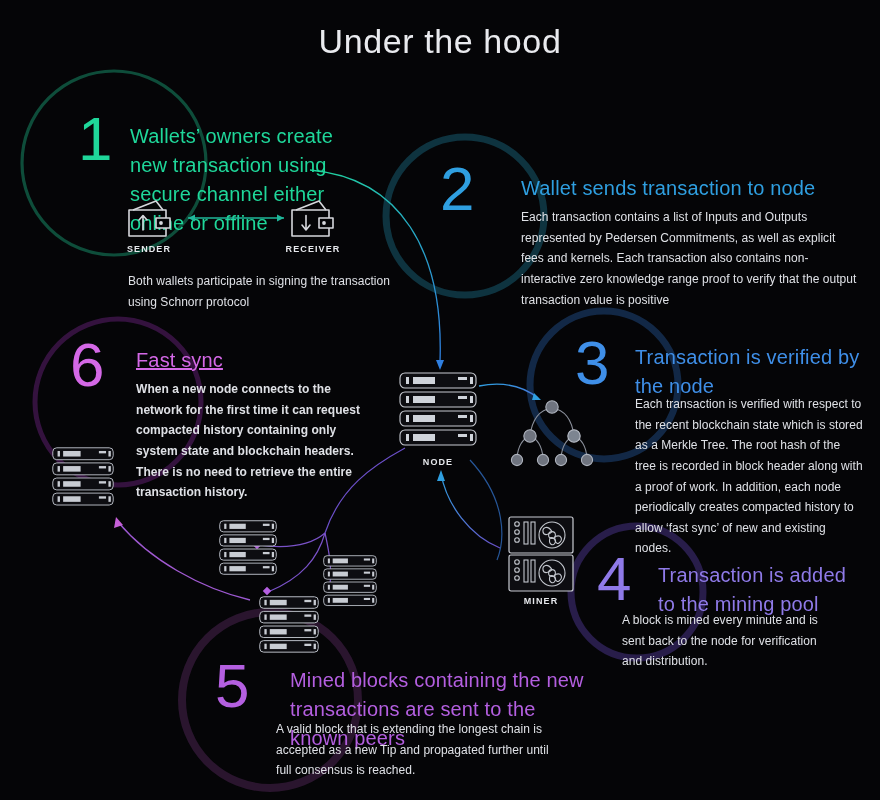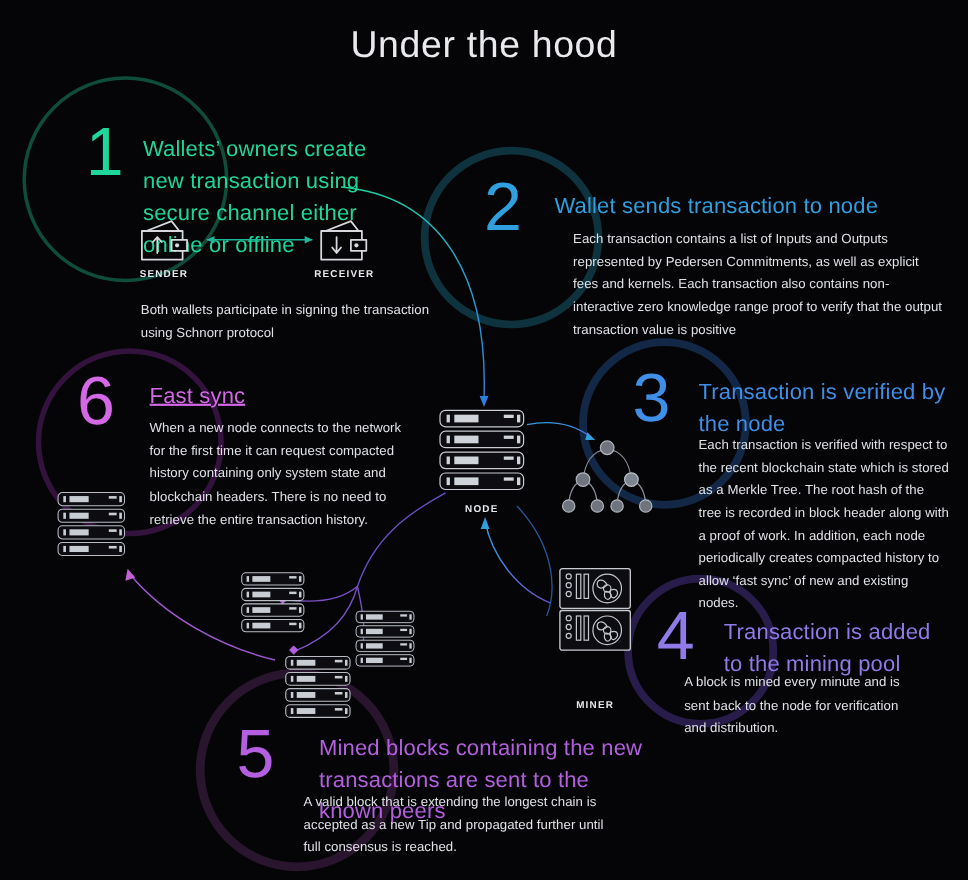--- a/index.html
+++ b/index.html
@@ -159,7 +159,7 @@
   <div class="step-body" style="left:128px; top:271px; width:290px;">Both wallets participate in signing the transaction using Schnorr protocol</div>
 
   <div class="step-num" style="left:440px; top:158px; color:#2f9fe0;">2</div>
-  <div class="step-head" style="left:504px; top:174px; width:330px; color:#2f9fe0;">Wallet sends transaction to node</div>
+  <div class="step-head" style="left:521px; top:174px; width:330px; color:#2f9fe0;">Wallet sends transaction to node</div>
   <div class="step-body" style="left:521px; top:207px; width:340px;">Each transaction contains a list of Inputs and Outputs represented by Pedersen Commitments, as well as explicit fees and kernels. Each transaction also contains non-interactive zero knowledge range proof to verify that the output transaction value is positive</div>
 
   <div class="step-num" style="left:575px; top:332px; color:#3f8fe8;">3</div>

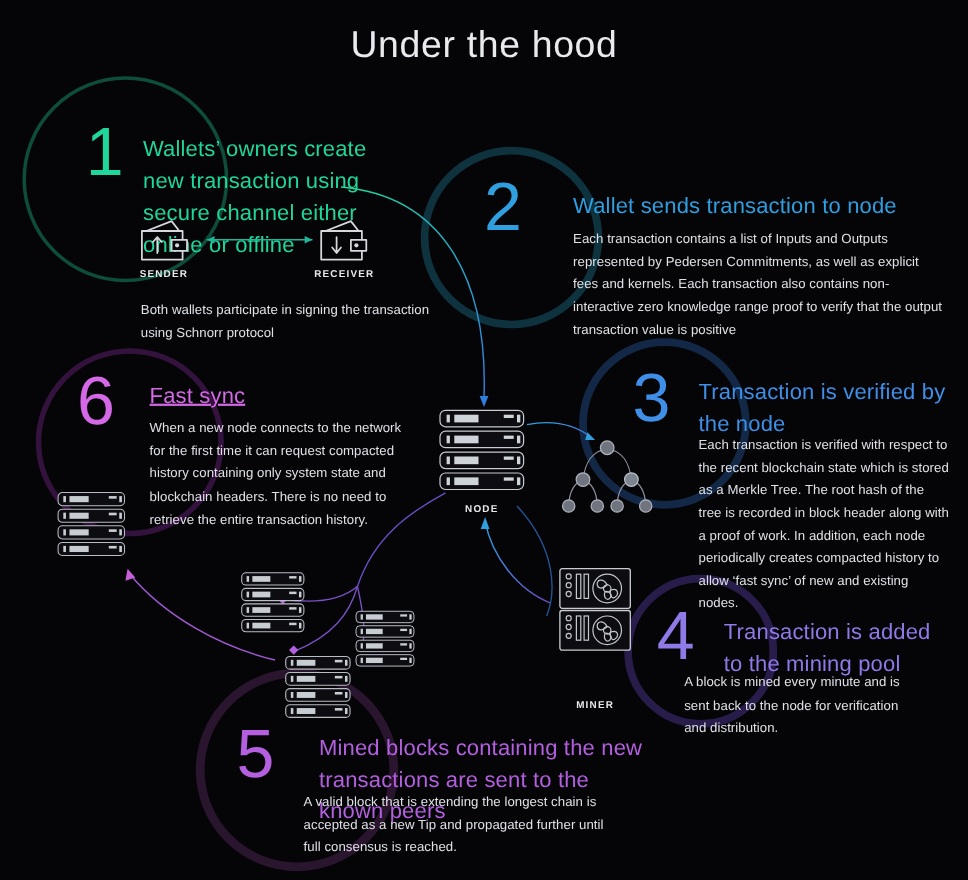--- a/index.html
+++ b/index.html
@@ -250,7 +250,7 @@
 
   <div class="step-num" style="left:70px; top:334px; color:#d468e6;">6</div>
   <div class="step-head" style="left:136px; top:346px; width:200px; color:#d468e6;text-decoration:underline;">Fast sync</div>
-  <div class="step-body" style="left:136px; top:379px; width:232px;">When a new node connects to the network for the first time it can request compacted history containing only system state and blockchain headers. There is no need to retrieve the entire transaction history.</div>
+  <div class="step-body" style="left:136px; top:379px; width:232px;font-weight:bold;">When a new node connects to the network for the first time it can request compacted history containing only system state and blockchain headers. There is no need to retrieve the entire transaction history.</div>
 
   <svg class="svg-abs" style="left:52px; top:447px;" width="62" height="62" viewBox="0 0 78 78">
     <g stroke="#b9bdc5" stroke-width="1.2" fill="#0d0d11">

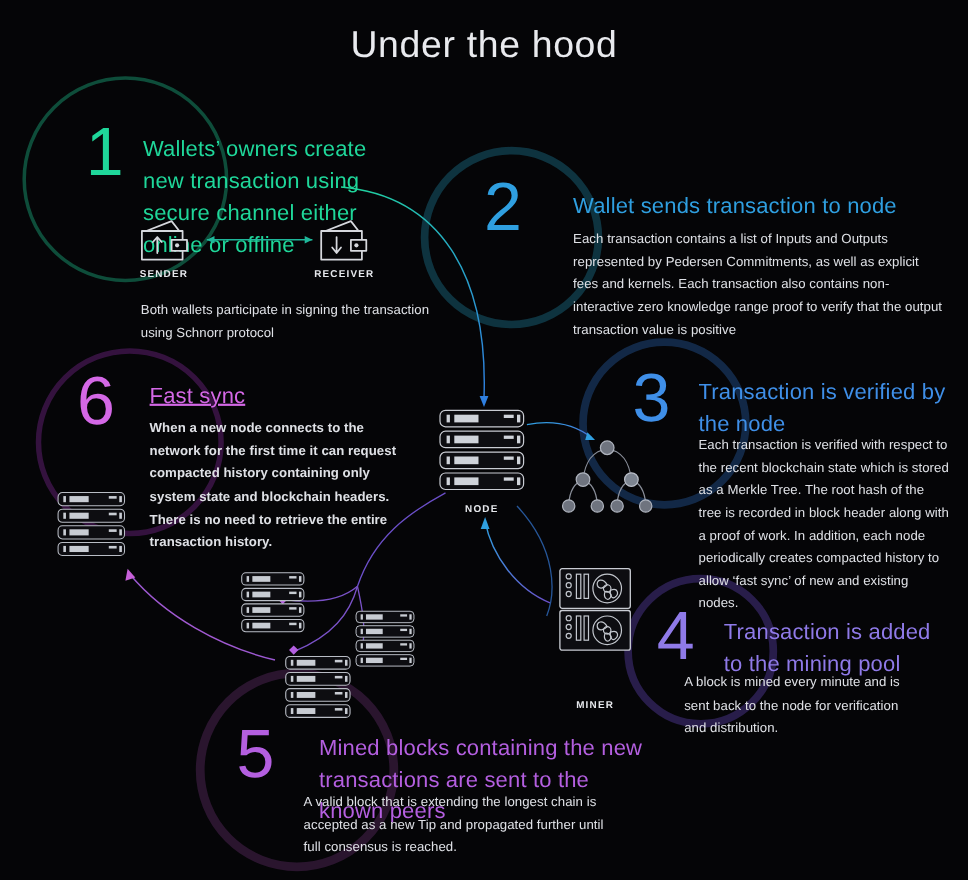--- a/index.html
+++ b/index.html
@@ -238,7 +238,7 @@
         <rect x="23" y="44" width="4" height="22"></rect>
     </g>
   </svg>
-  <div class="icon-cap" style="left:508px; top:596px; width:66px;margin-top:40px;">MINER</div>
+  <div class="icon-cap" style="left:508px; top:596px; width:66px;">MINER</div>
 
   <div class="step-num" style="left:597px; top:548px; color:#8f7ae8;">4</div>
   <div class="step-head" style="left:658px; top:561px; width:200px; color:#8f7ae8;">Transaction is added to the mining pool</div>

